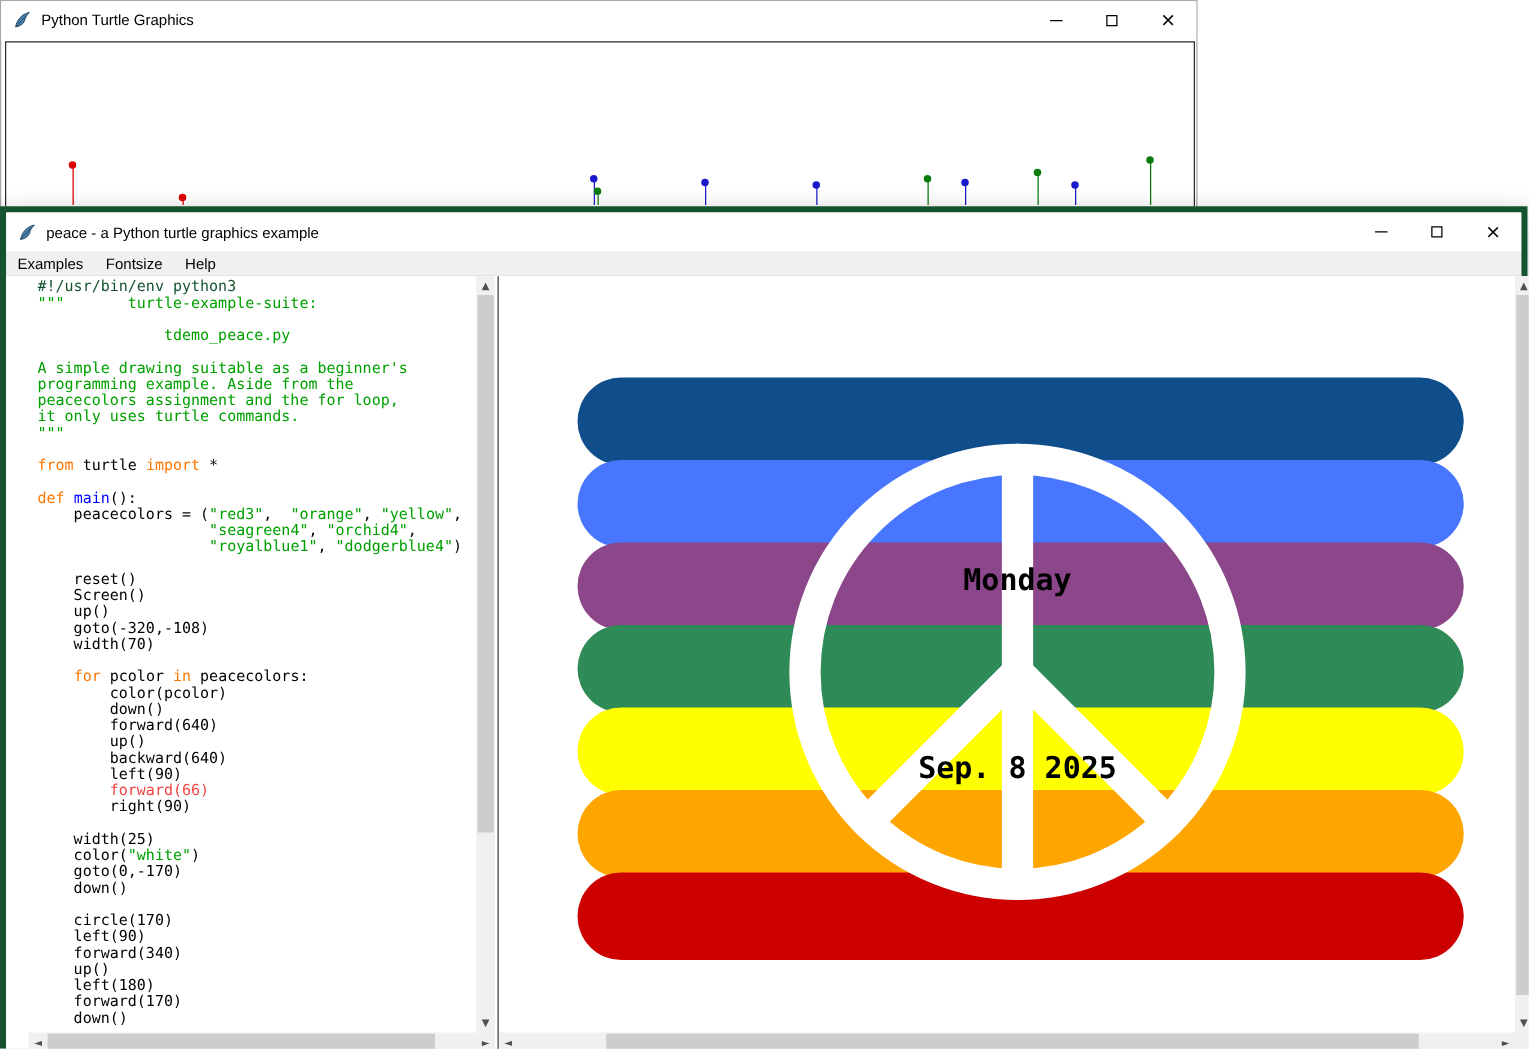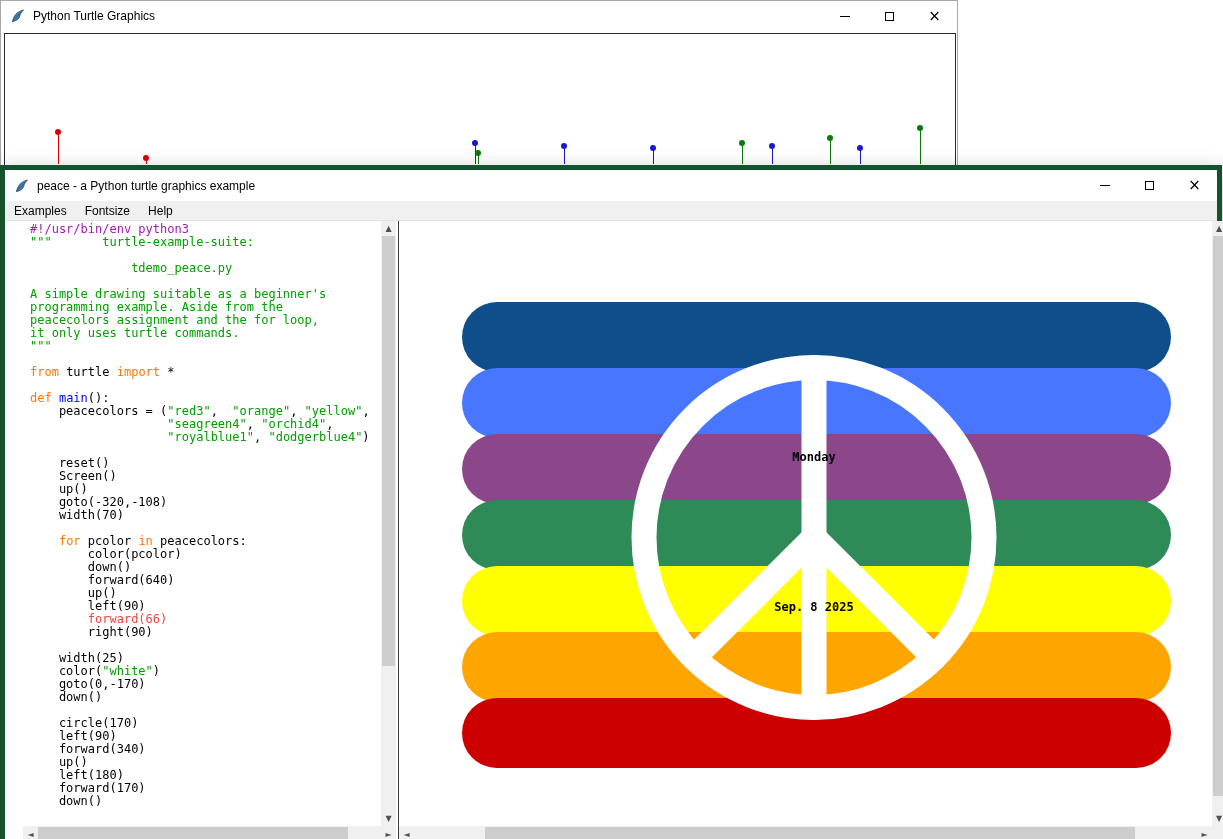--- a/index.html
+++ b/index.html
@@ -147,7 +147,7 @@
 
       <div class="code-pane">
         <div id="code-text">
-            <div class="code-line"><span style="color: #a21caf;">#!/usr/bin/env python3</span></div>
+            <div class="code-line"><span style="color: #14532d;">#!/usr/bin/env python3</span></div>
             <div class="code-line"><span style="color: rgb(0, 160, 0);">"""       turtle-example-suite:</span></div>
             <div class="code-line"> </div>
             <div class="code-line"><span style="color: rgb(0, 160, 0);">              tdemo_peace.py</span></div>

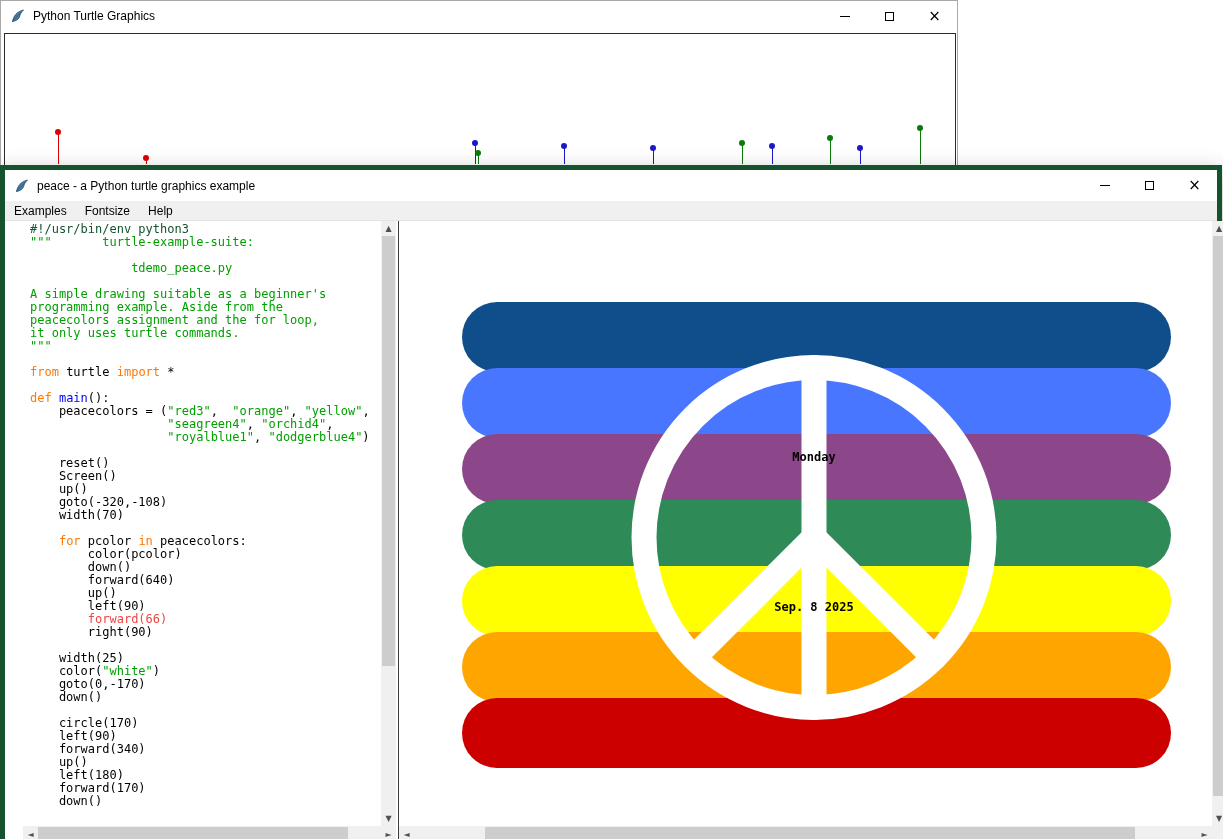--- a/index.html
+++ b/index.html
@@ -37,7 +37,7 @@
   .stripe{position:absolute;left:63px;width:709px;height:70px;border-radius:35px}
   .peace-svg{position:absolute;left:0;top:0}
   .canvas-label{position:absolute;width:260px;text-align:center;color:#000;
-                font-family:"DejaVu Sans Mono","Liberation Mono",monospace;font-weight:bold;font-size:12px}
+                font-family:"DejaVu Sans Mono","Liberation Mono",monospace;font-weight:bold;font-size:24px}
   #label-day{left:285px;top:229px}
   #label-date{left:285px;top:379px}
   

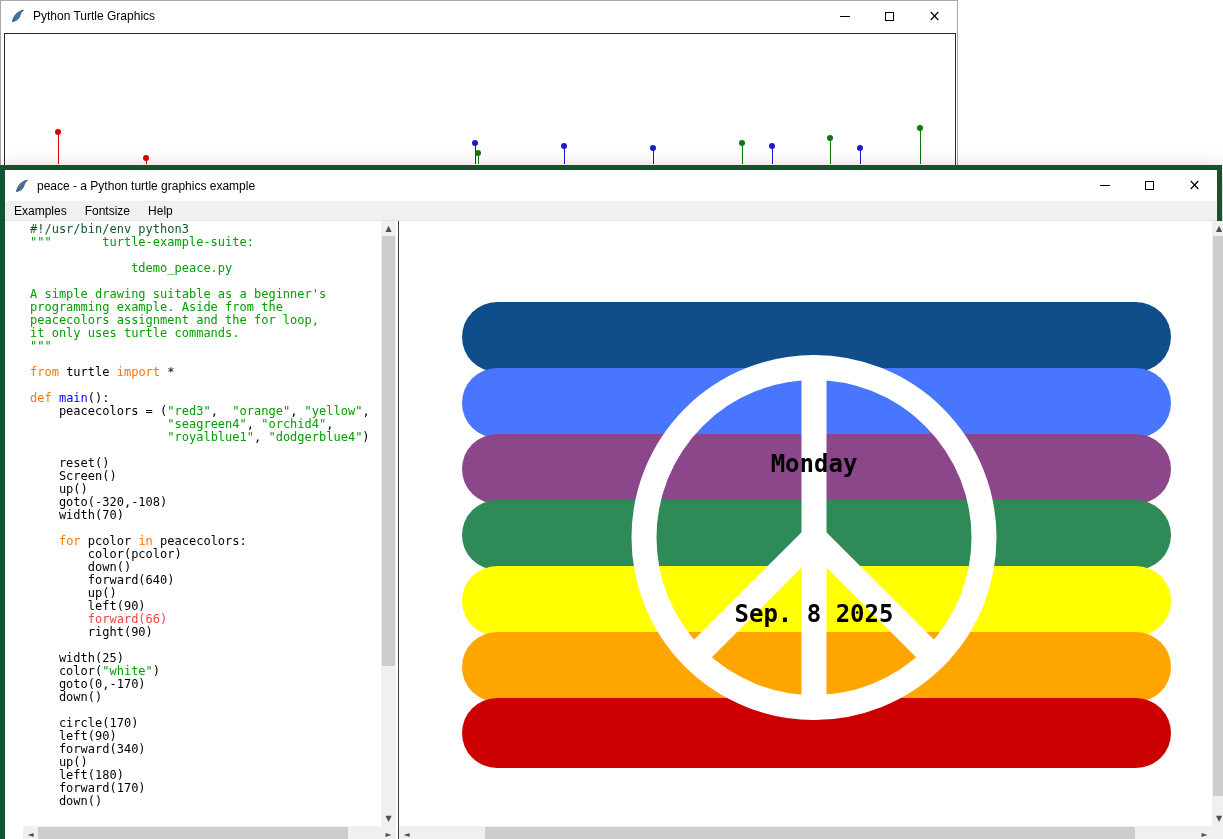--- a/index.html
+++ b/index.html
@@ -176,6 +176,7 @@
             <div class="code-line"><span style="color: rgb(0, 0, 0);">        down()</span></div>
             <div class="code-line"><span style="color: rgb(0, 0, 0);">        forward(640)</span></div>
             <div class="code-line"><span style="color: rgb(0, 0, 0);">        up()</span></div>
+            <div class="code-line"><span style="color: rgb(0, 0, 0);">        backward(640)</span></div>
             <div class="code-line"><span style="color: rgb(0, 0, 0);">        left(90)</span></div>
             <div class="code-line"><span style="color: #ef4444;">        forward(66)</span></div>
             <div class="code-line"><span style="color: rgb(0, 0, 0);">        right(90)</span></div>

